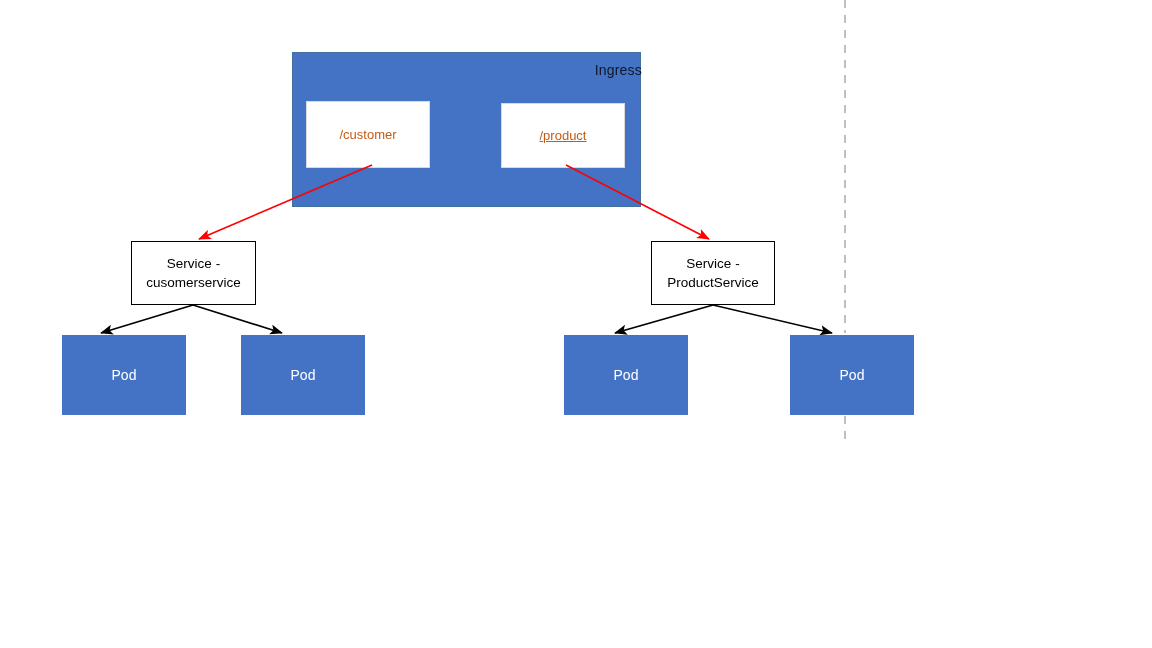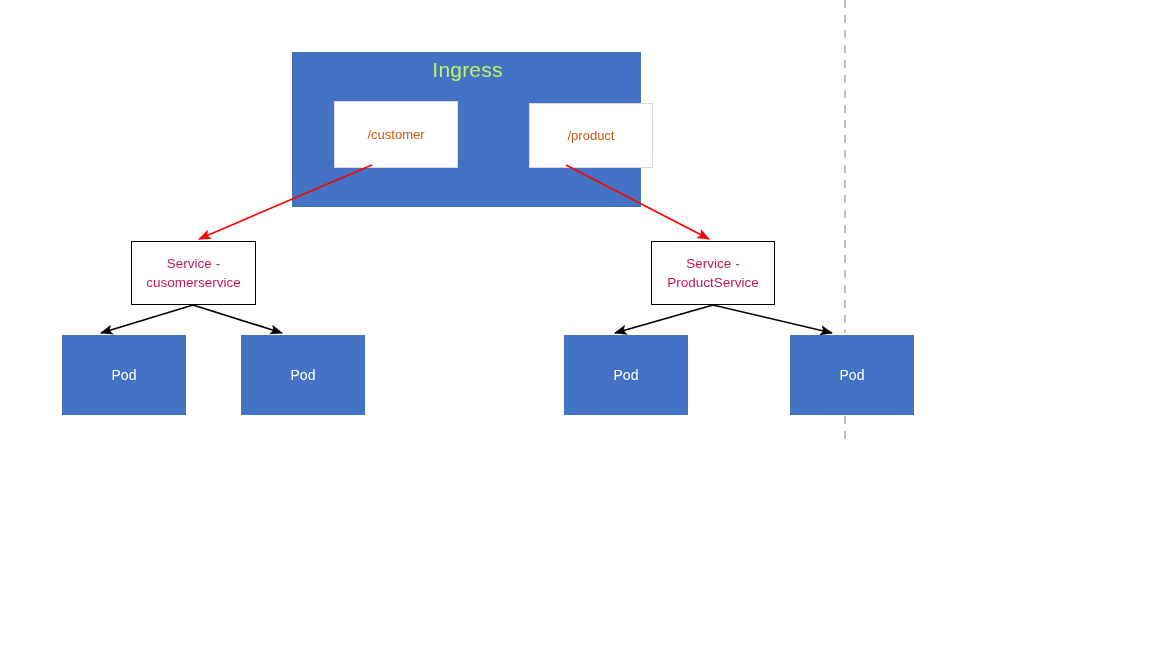--- a/index.html
+++ b/index.html
@@ -38,9 +38,9 @@
     left: 0;
     top: 6px;
     width: 349px;
-    text-align: center;
-    color: #bef264;
-    font-size: 21px;
+    text-align: right;
+    color: #0f172a;
+    font-size: 14px;
     line-height: 22px;
     letter-spacing: 0.2px;
   }

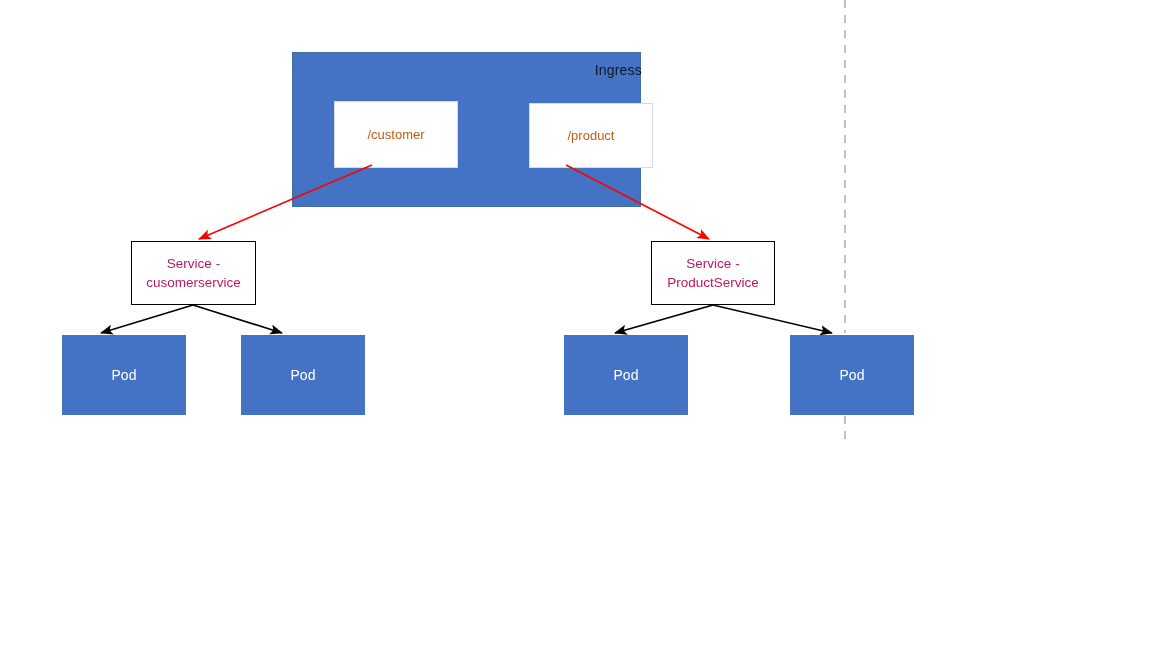--- a/index.html
+++ b/index.html
@@ -55,7 +55,6 @@
     color: #C55A11;
     font-size: 13px;
     box-sizing: border-box;
-    margin-left: 28px;
   }
   #path-customer {
     left: 306px;

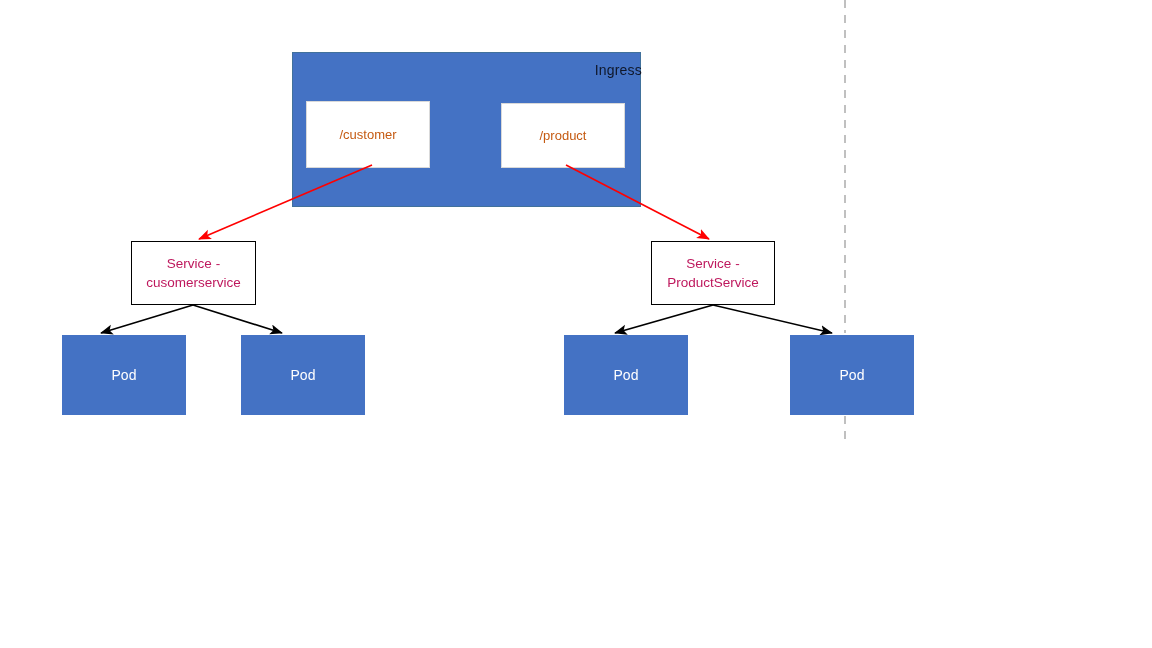--- a/index.html
+++ b/index.html
@@ -67,6 +67,7 @@
     top: 103px;
     width: 124px;
     height: 65px;
+    text-decoration: underline;
   }
   
   .service-box {

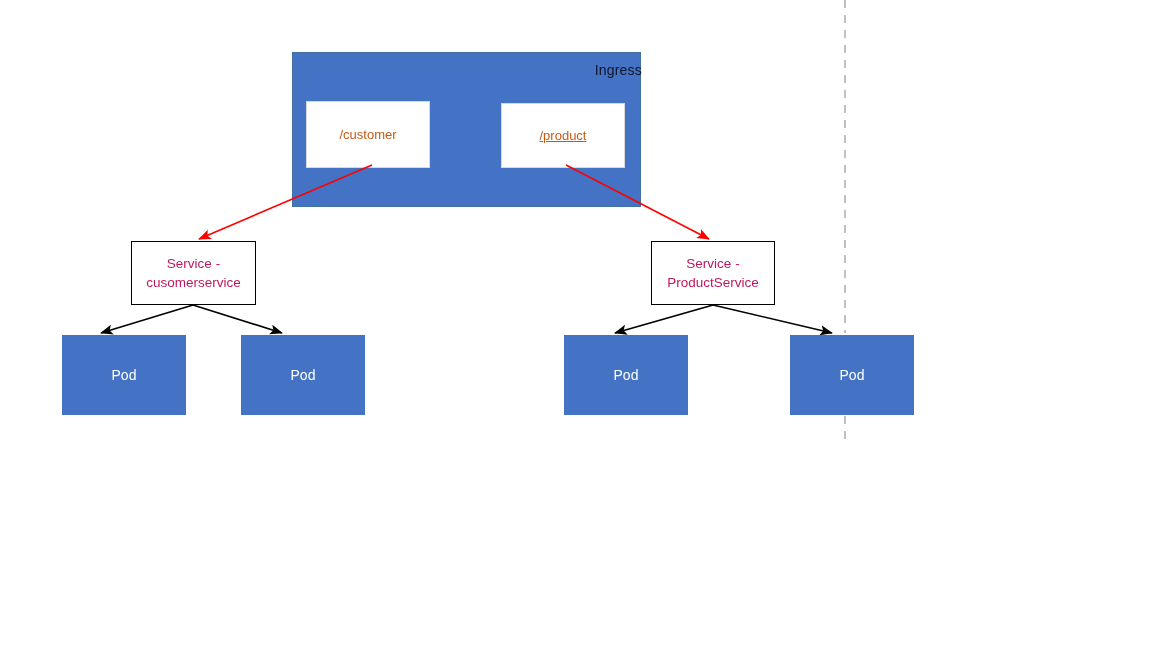--- a/index.html
+++ b/index.html
@@ -78,7 +78,7 @@
     display: flex;
     align-items: center;
     justify-content: center;
-    color: #be185d;
+    color: #000000;
     font-size: 13.5px;
     line-height: 19px;
     text-align: center;

